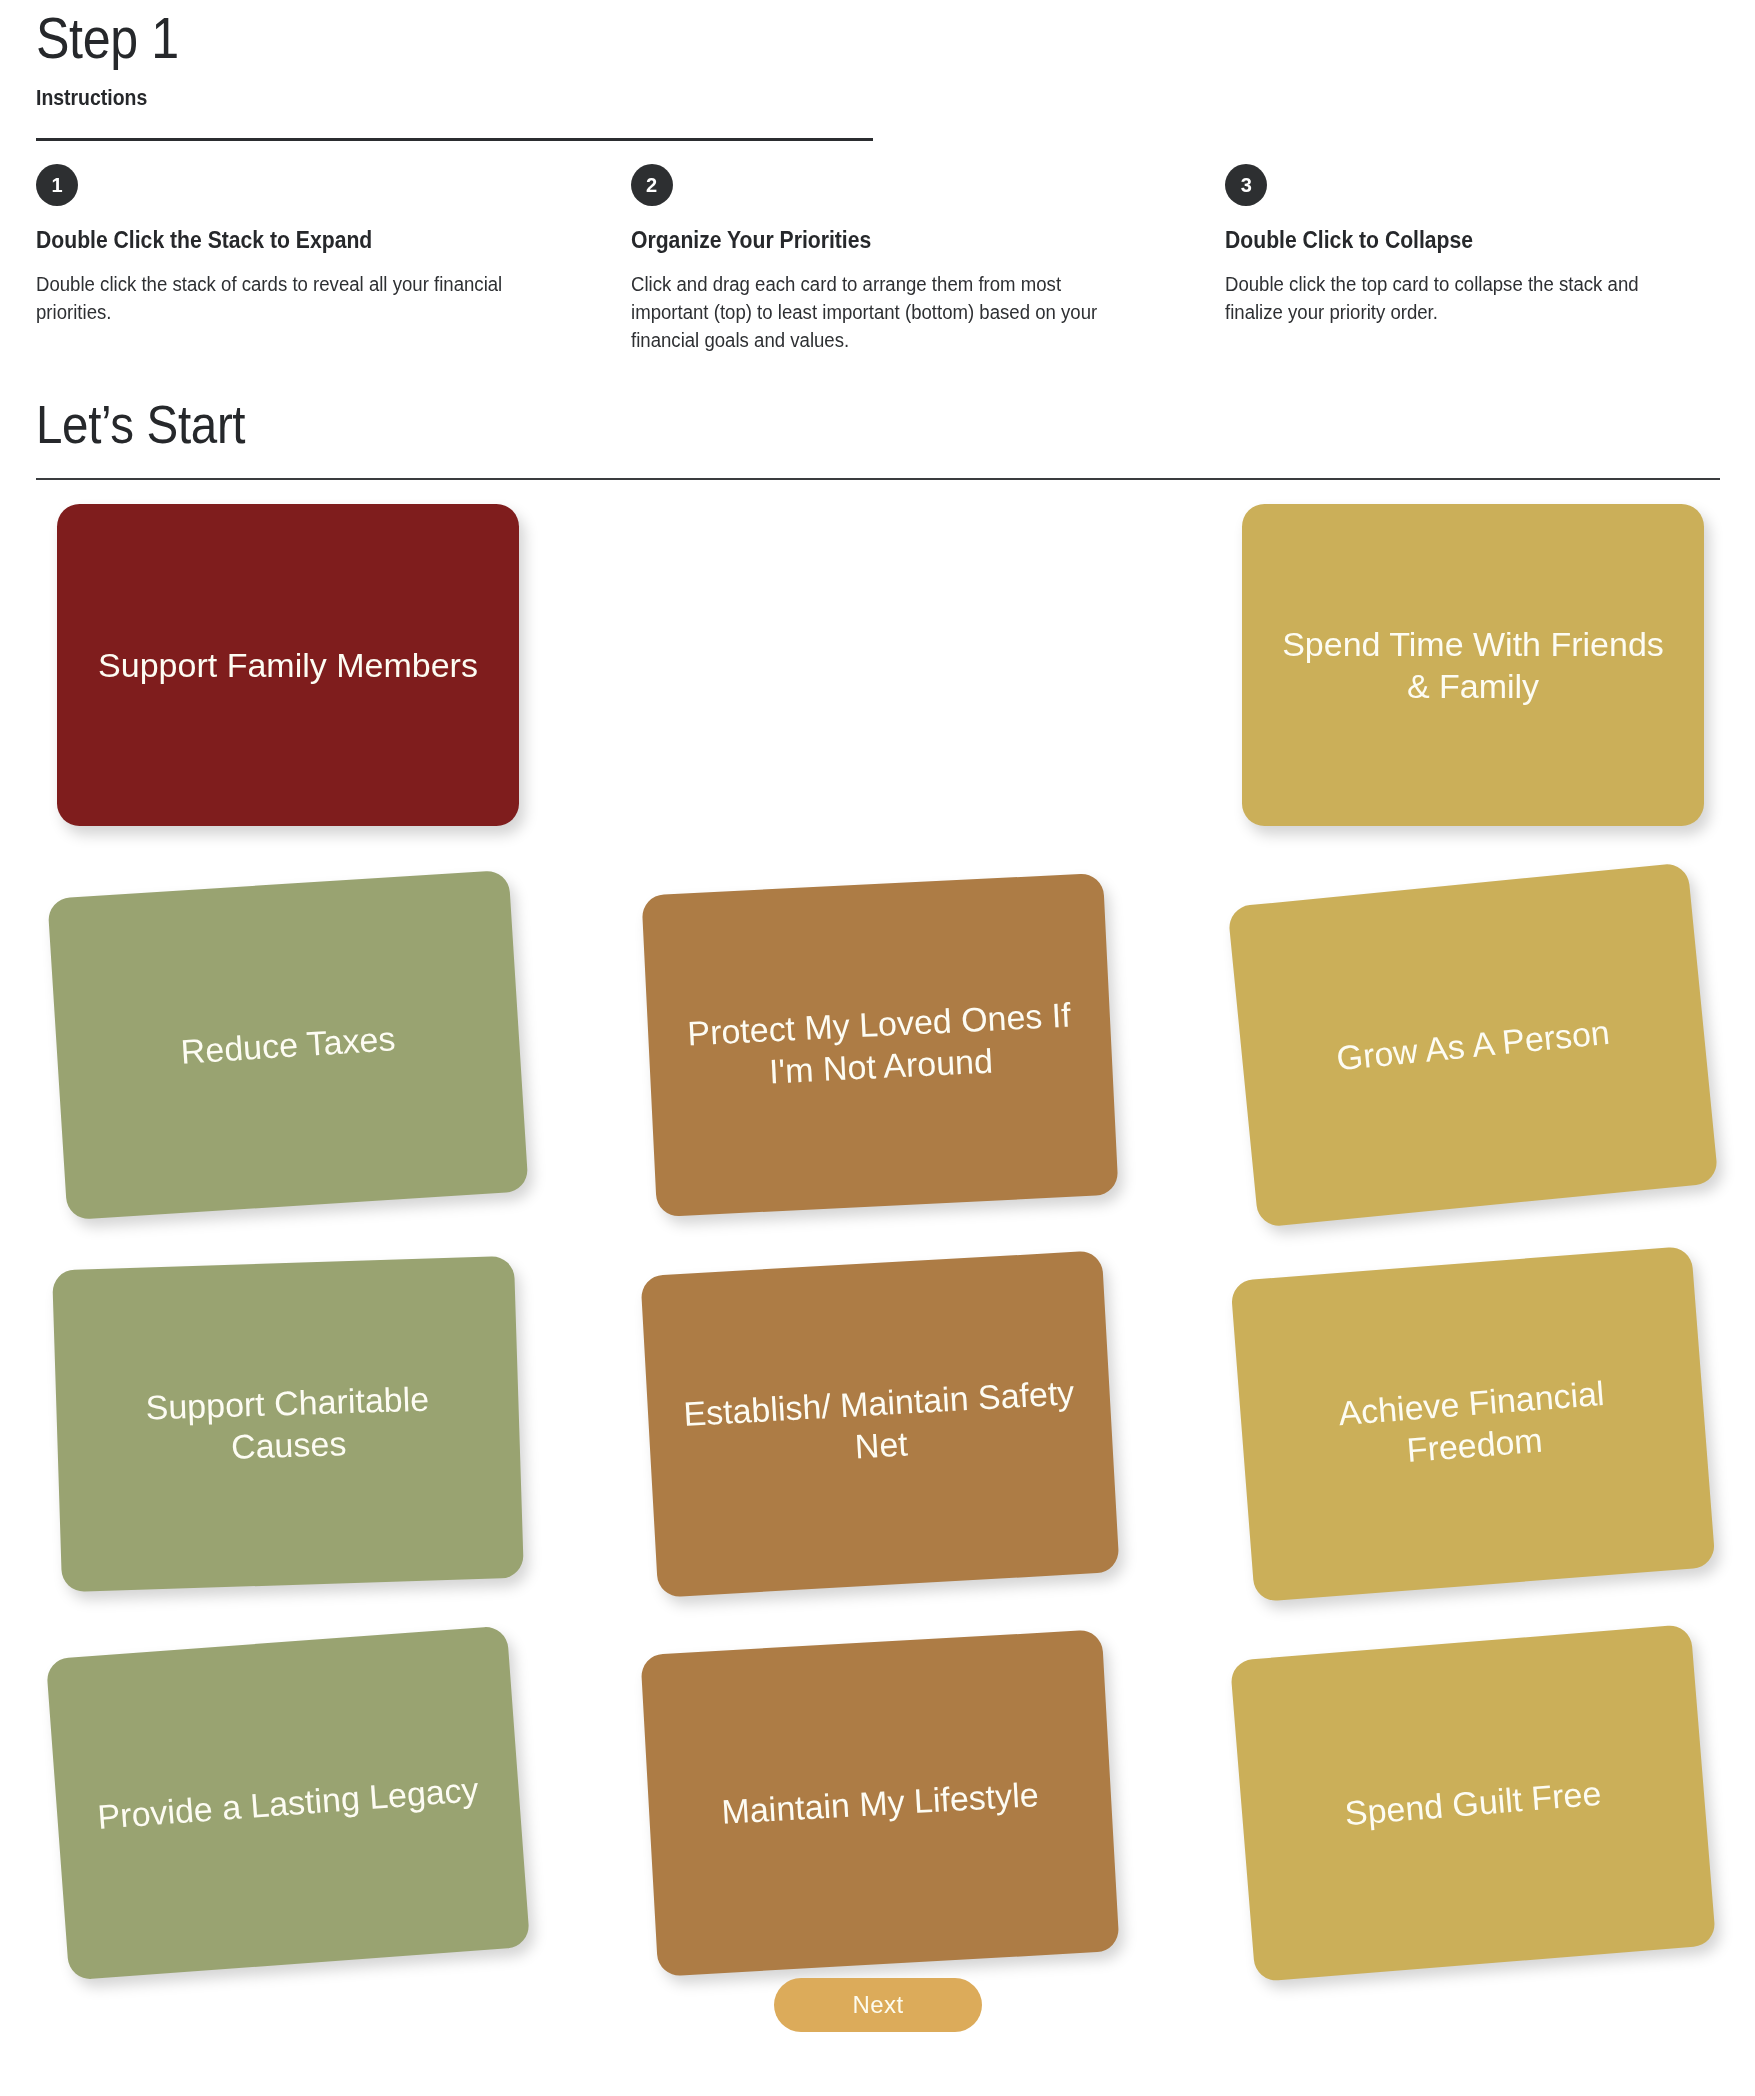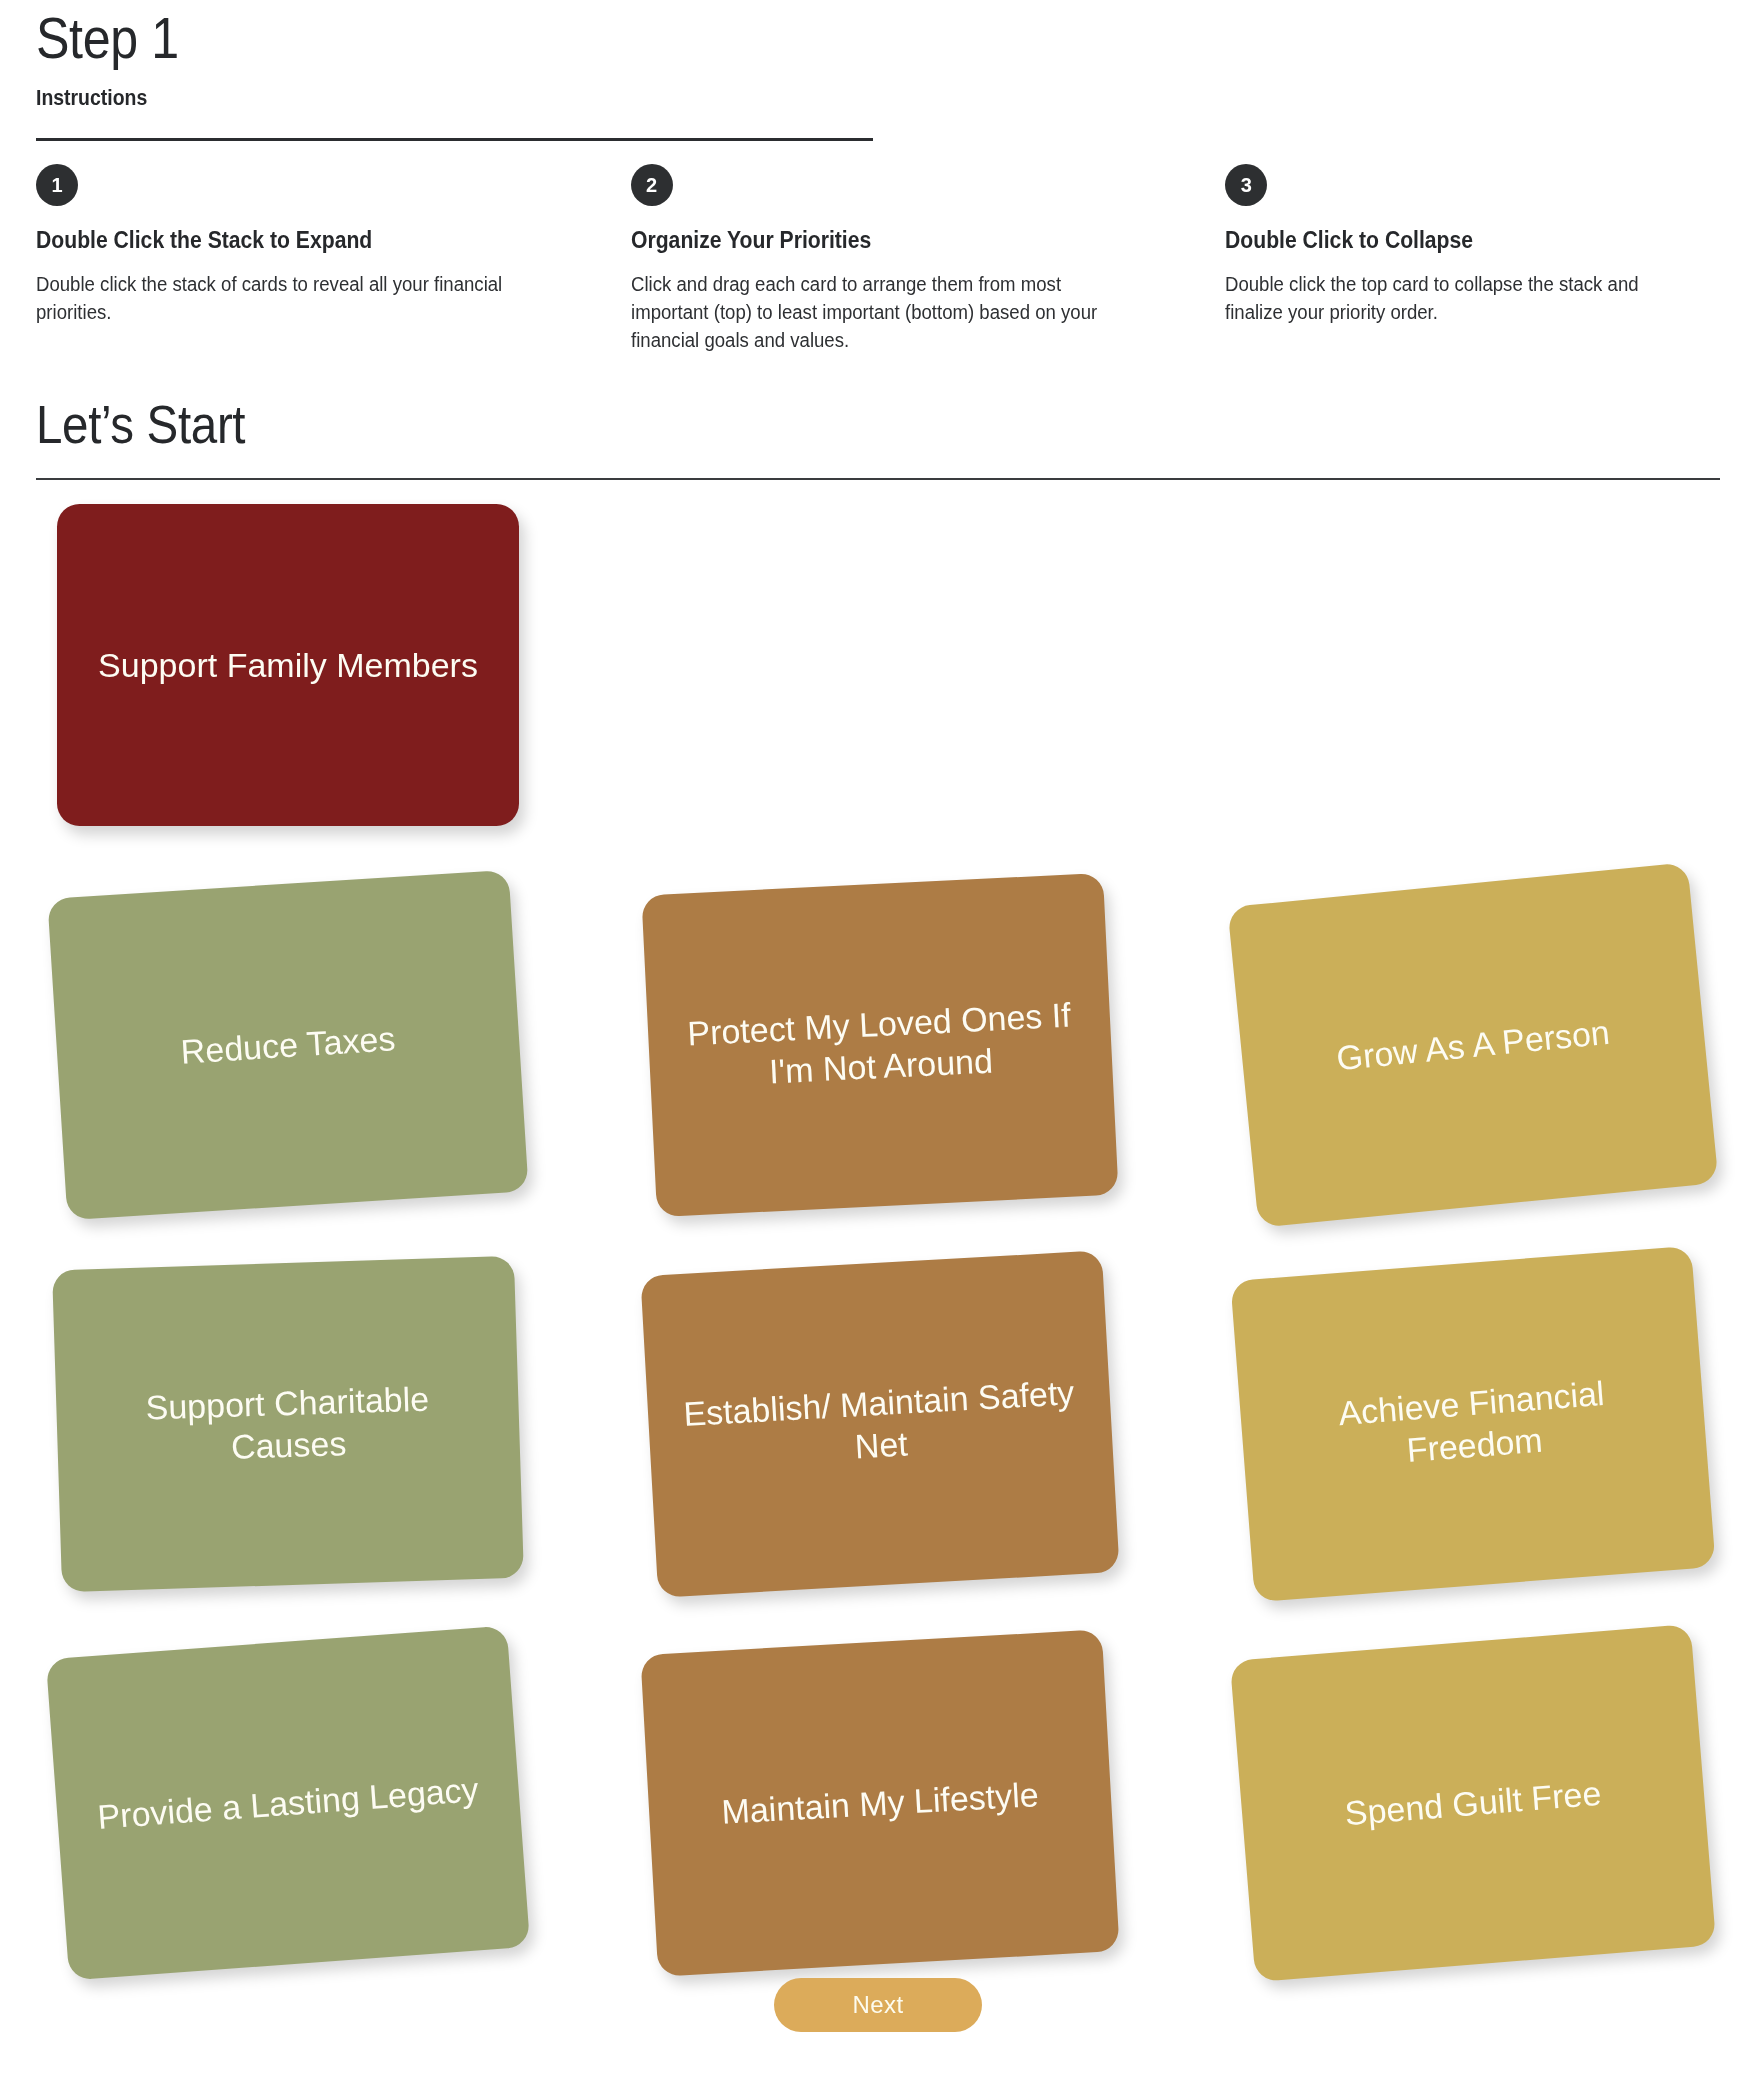--- a/index.html
+++ b/index.html
@@ -218,6 +218,9 @@
       <div class="card col-1 row-1" style="background: #7f1d1d; transform: rotate(0deg);">
         <span>Support Family Members</span>
       </div>
+      <div class="card col-3 row-1" style="background: rgb(203, 175, 89); transform: rotate(0deg);">
+        <span>Spend Time With Friends &amp; Family</span>
+      </div>
       <div class="card col-1 row-2" style="background: rgb(153, 163, 113); transform: rotate(-3.6deg);">
         <span>Reduce Taxes</span>
       </div>

